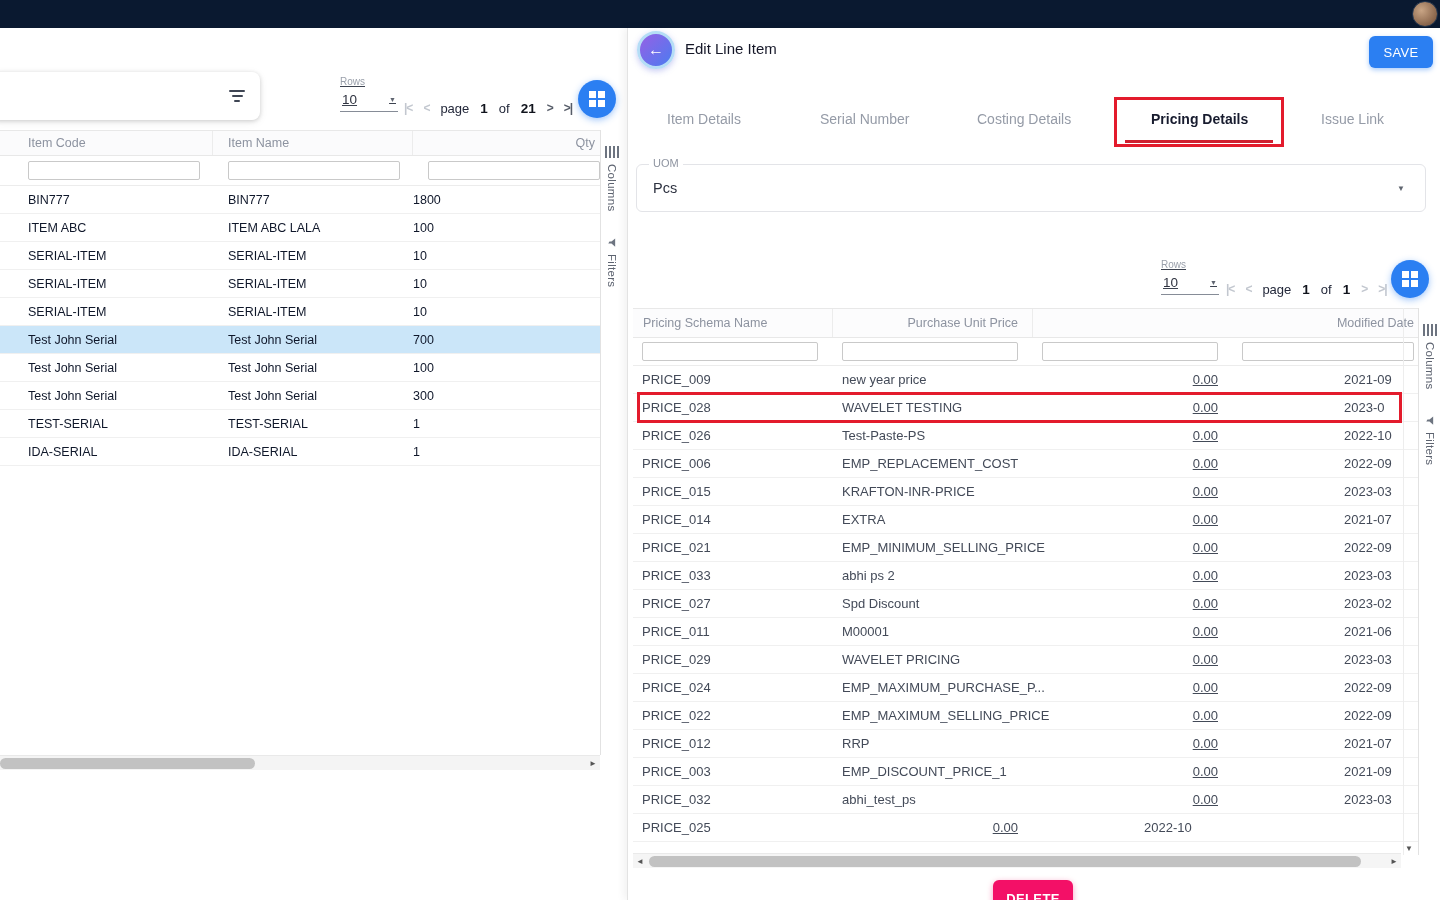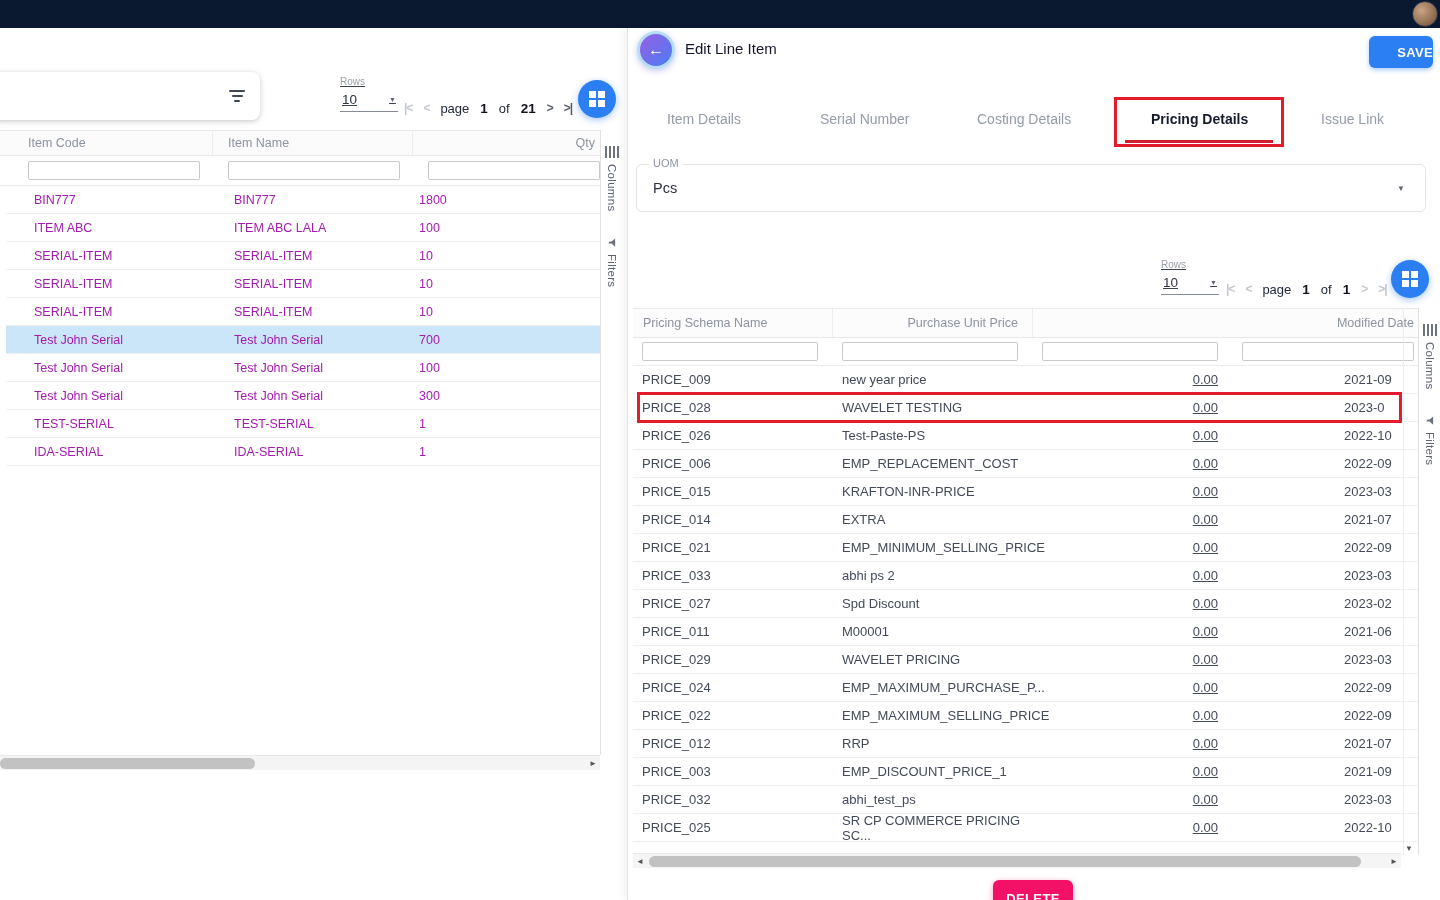--- a/index.html
+++ b/index.html
@@ -85,8 +85,8 @@
               box-shadow:0 2px 6px rgba(90,100,220,.35); }
   .panel-title { position:absolute; left:57px; top:12px; font-size:15px; font-weight:500; color:#151728; }
   .save-btn { position:absolute; left:741px; top:8px; width:64px; height:32px; border:none; border-radius:6px;
-              background:var(--accent-blue,#2b7ff2); color:#fff; font-weight:700; font-size:13px; letter-spacing:.3px;
-              cursor:pointer; box-shadow:0 2px 5px rgba(43,127,242,.4); font-family:inherit;text-align:right; }
+              background:var(--accent-blue,#2b7ff2); color:#fff; font-weight:400; font-size:13px; letter-spacing:.3px;
+              cursor:pointer; box-shadow:0 2px 5px rgba(43,127,242,.4); font-family:inherit; }
 
   .tab { position:absolute; top:82px; font-size:14px; color:#959ba7; font-weight:500; cursor:pointer; white-space:nowrap; line-height:18px; }
   .tab-0 { left:39px; } .tab-1 { left:192px; } .tab-2 { left:349px; } .tab-3 { left:523px; } .tab-4 { left:693px; }

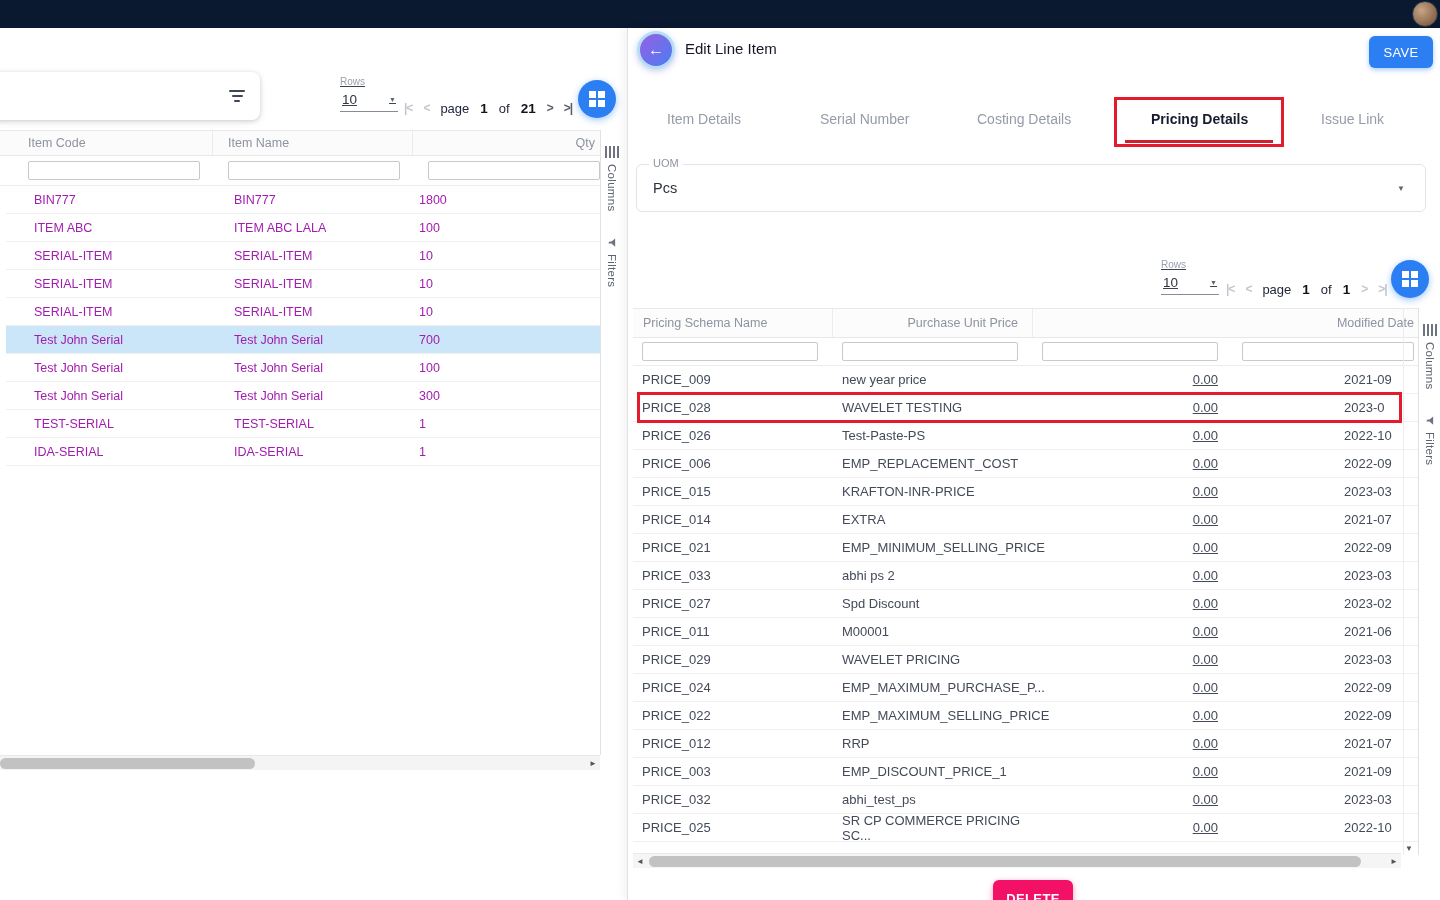--- a/index.html
+++ b/index.html
@@ -57,7 +57,7 @@
   .lt-filter input { width:172px; height:19px; border:1px solid #c9c9c9; border-radius:2px; margin-left:28px; outline:none; padding:0 4px; font-size:12px; }
 
   #left-rows { position:absolute; left:0; top:158px; width:600px; }
-  .lrow { display:flex; height:28px; align-items:center; border-bottom:1px solid #f0f0f0; font-size:12.5px; color:#a21caf; cursor:pointer;margin-left:6px; }
+  .lrow { display:flex; height:28px; align-items:center; border-bottom:1px solid #f0f0f0; font-size:12.5px; color:#0f172a; cursor:pointer; }
   .lrow.selected { background:var(--selected-row-blue,#cbe6f9); }
   .lc-gutter { width:20px; } .lc-code { width:193px; padding-left:8px; } .lc-name { width:200px; padding-left:15px; }
   .lc-qty { flex:1; padding-right:4px; }

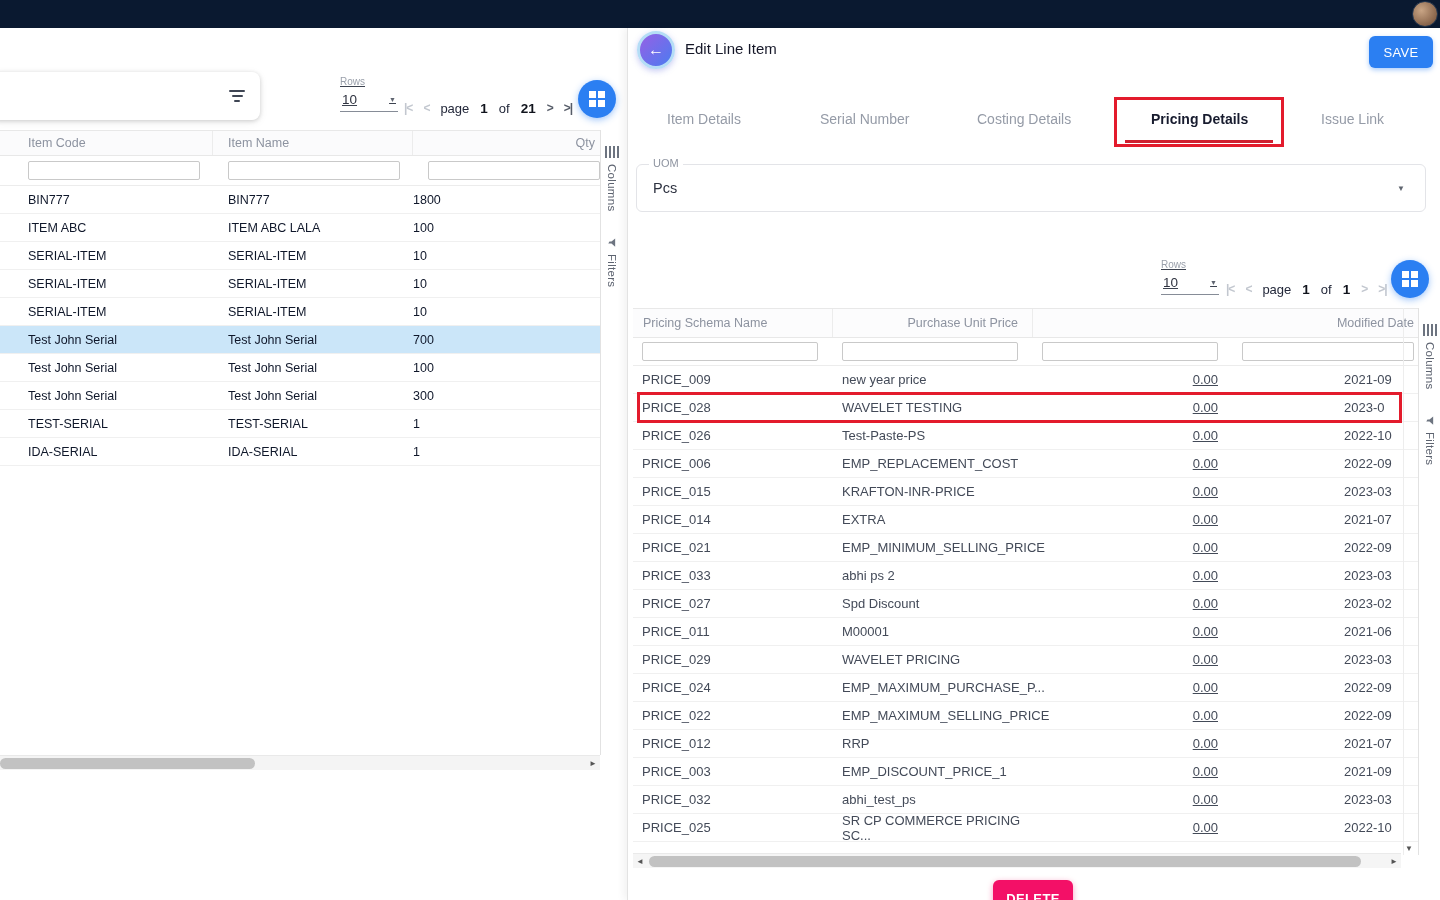--- a/index.html
+++ b/index.html
@@ -460,7 +460,6 @@
 
   <div class="prow">
     <div class="pc-code">PRICE_025</div>
-    <div class="pc-name">SR CP COMMERCE PRICING SC...</div>
     <div class="pc-price">0.00</div>
     <div class="pc-date">2022-10</div>
   </div>

